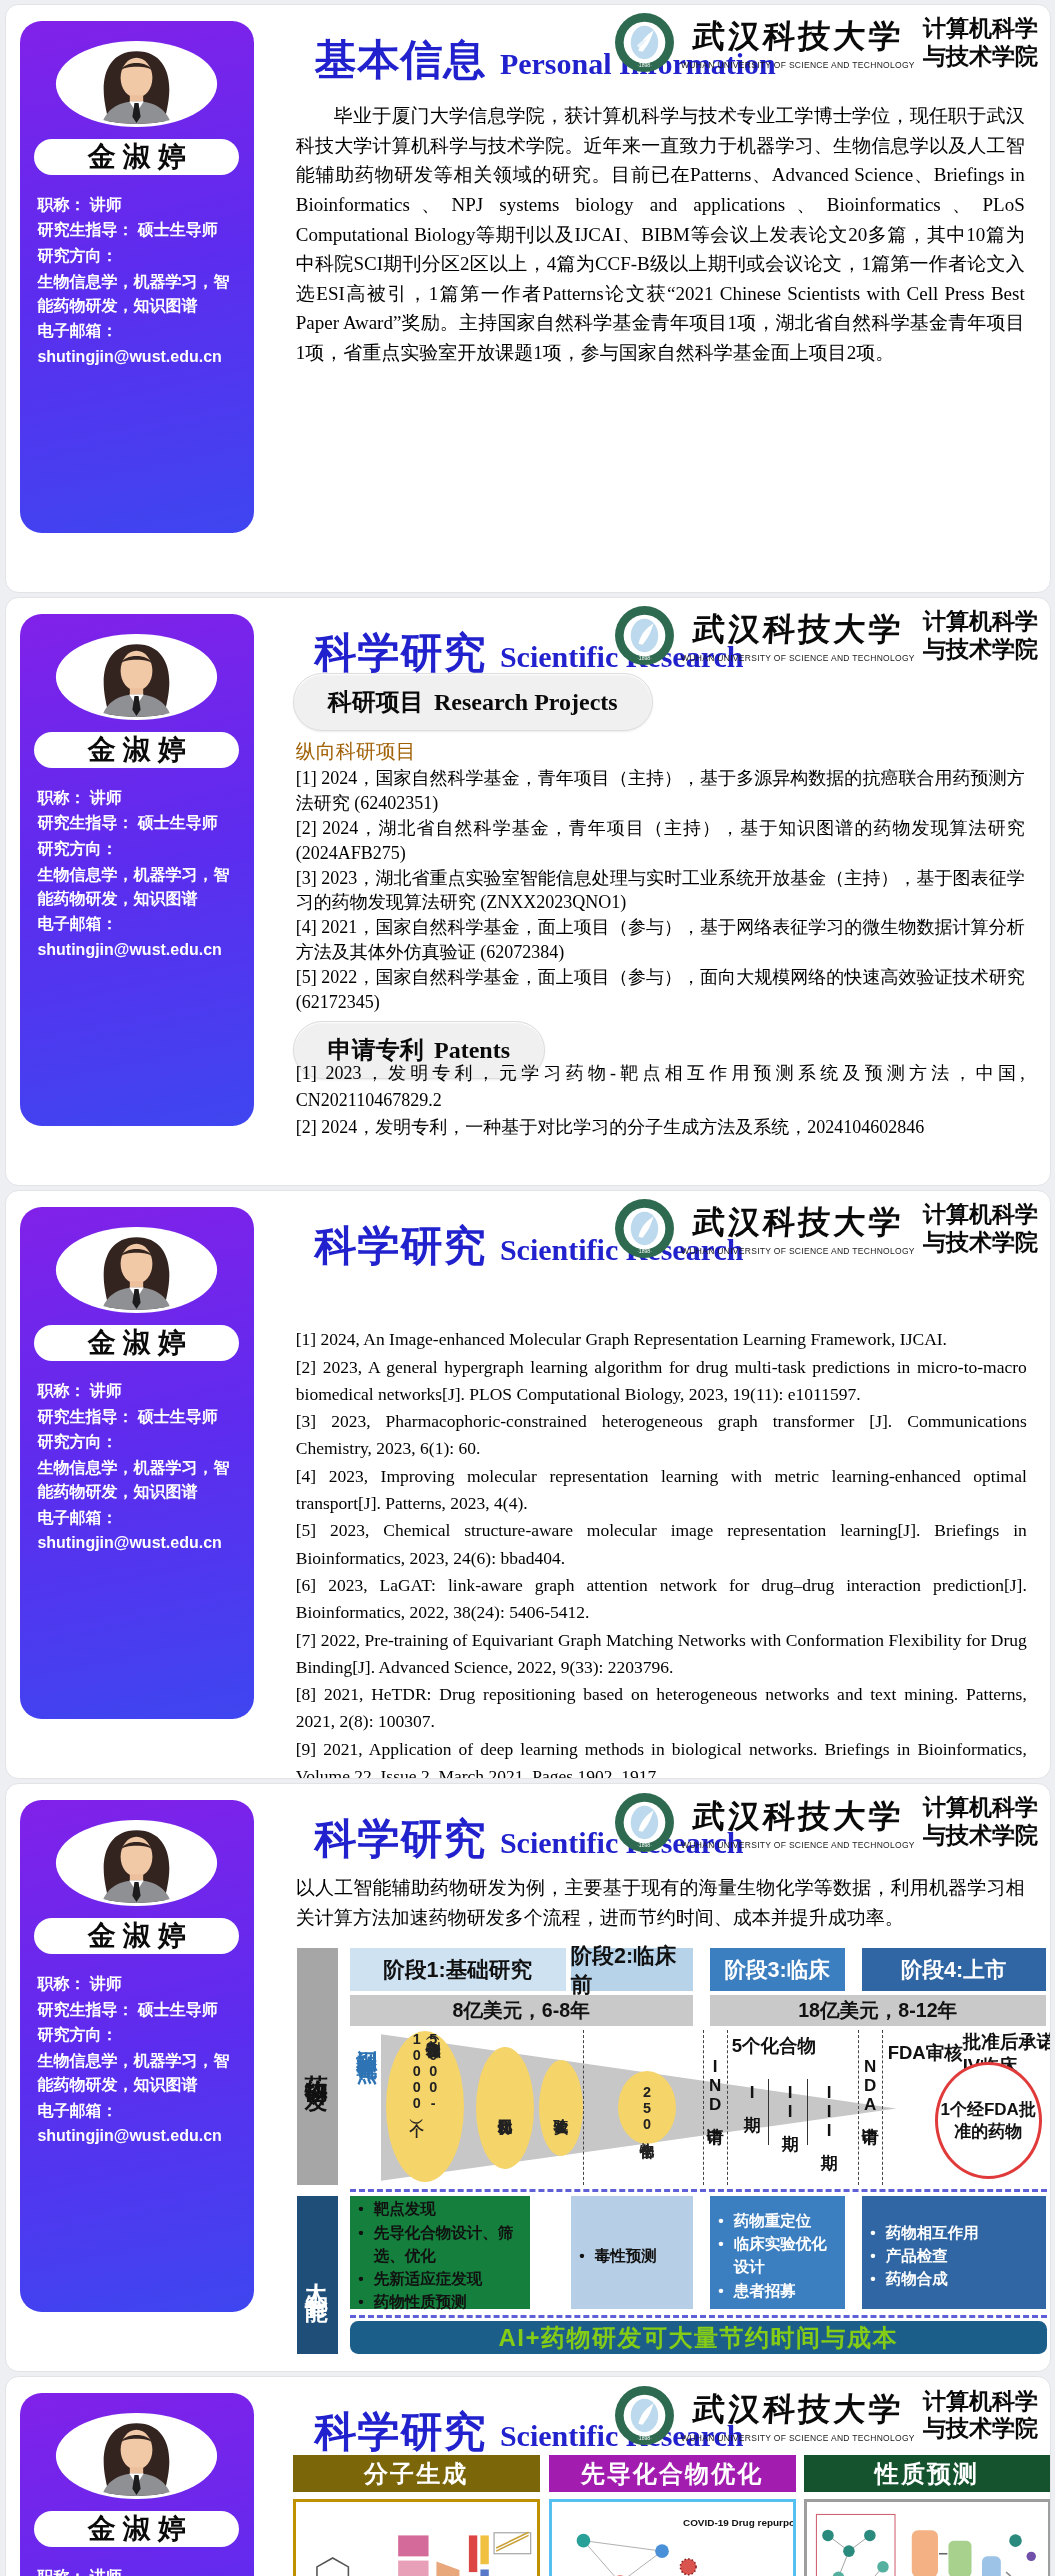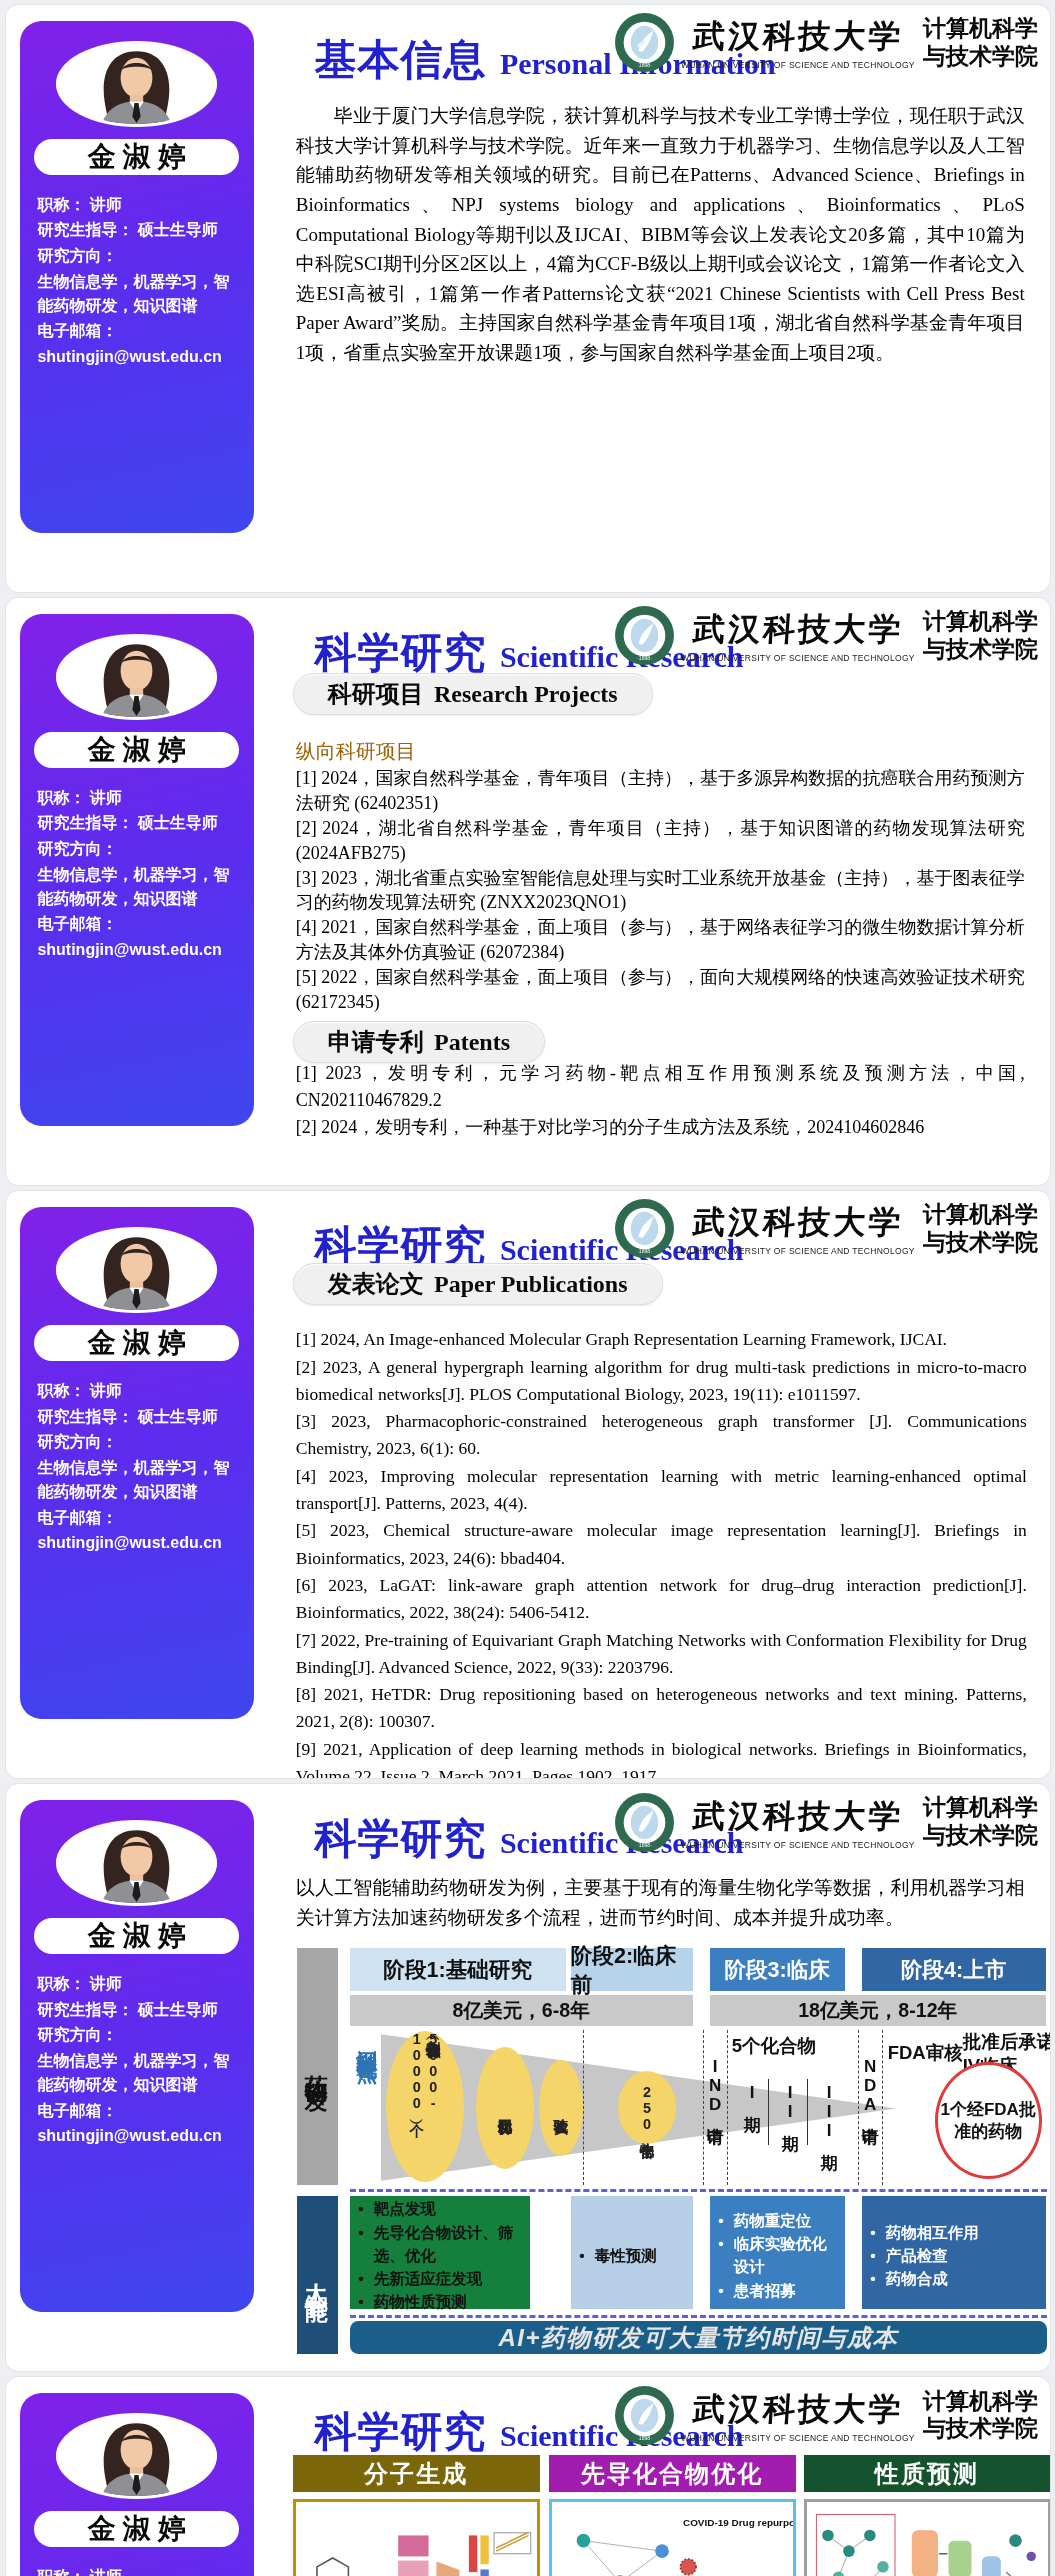--- a/index.html
+++ b/index.html
@@ -43,7 +43,7 @@
 
   
   .pill{position:absolute;left:6.2px;height:40px;background:#f0f0f1;border:1px solid #dddddf;
-        border-radius:515px;display:flex;align-items:center;padding:0 34px;width:fit-content;
+        border-radius:515px;display:flex;align-items:center;padding:8px 34px;width:fit-content;
         box-shadow:inset 0 1px 1.5px #ffffff,0 1px 2.1px rgba(0,0,0,.08);white-space:nowrap;}
   .pill-cn{font-size:24px;font-weight:900;color:#0a0a0a;}
   .pill-en{font-family:"Liberation Serif",serif;font-size:24px;font-weight:700;color:#0a0a0a;margin-left:10.3px;}

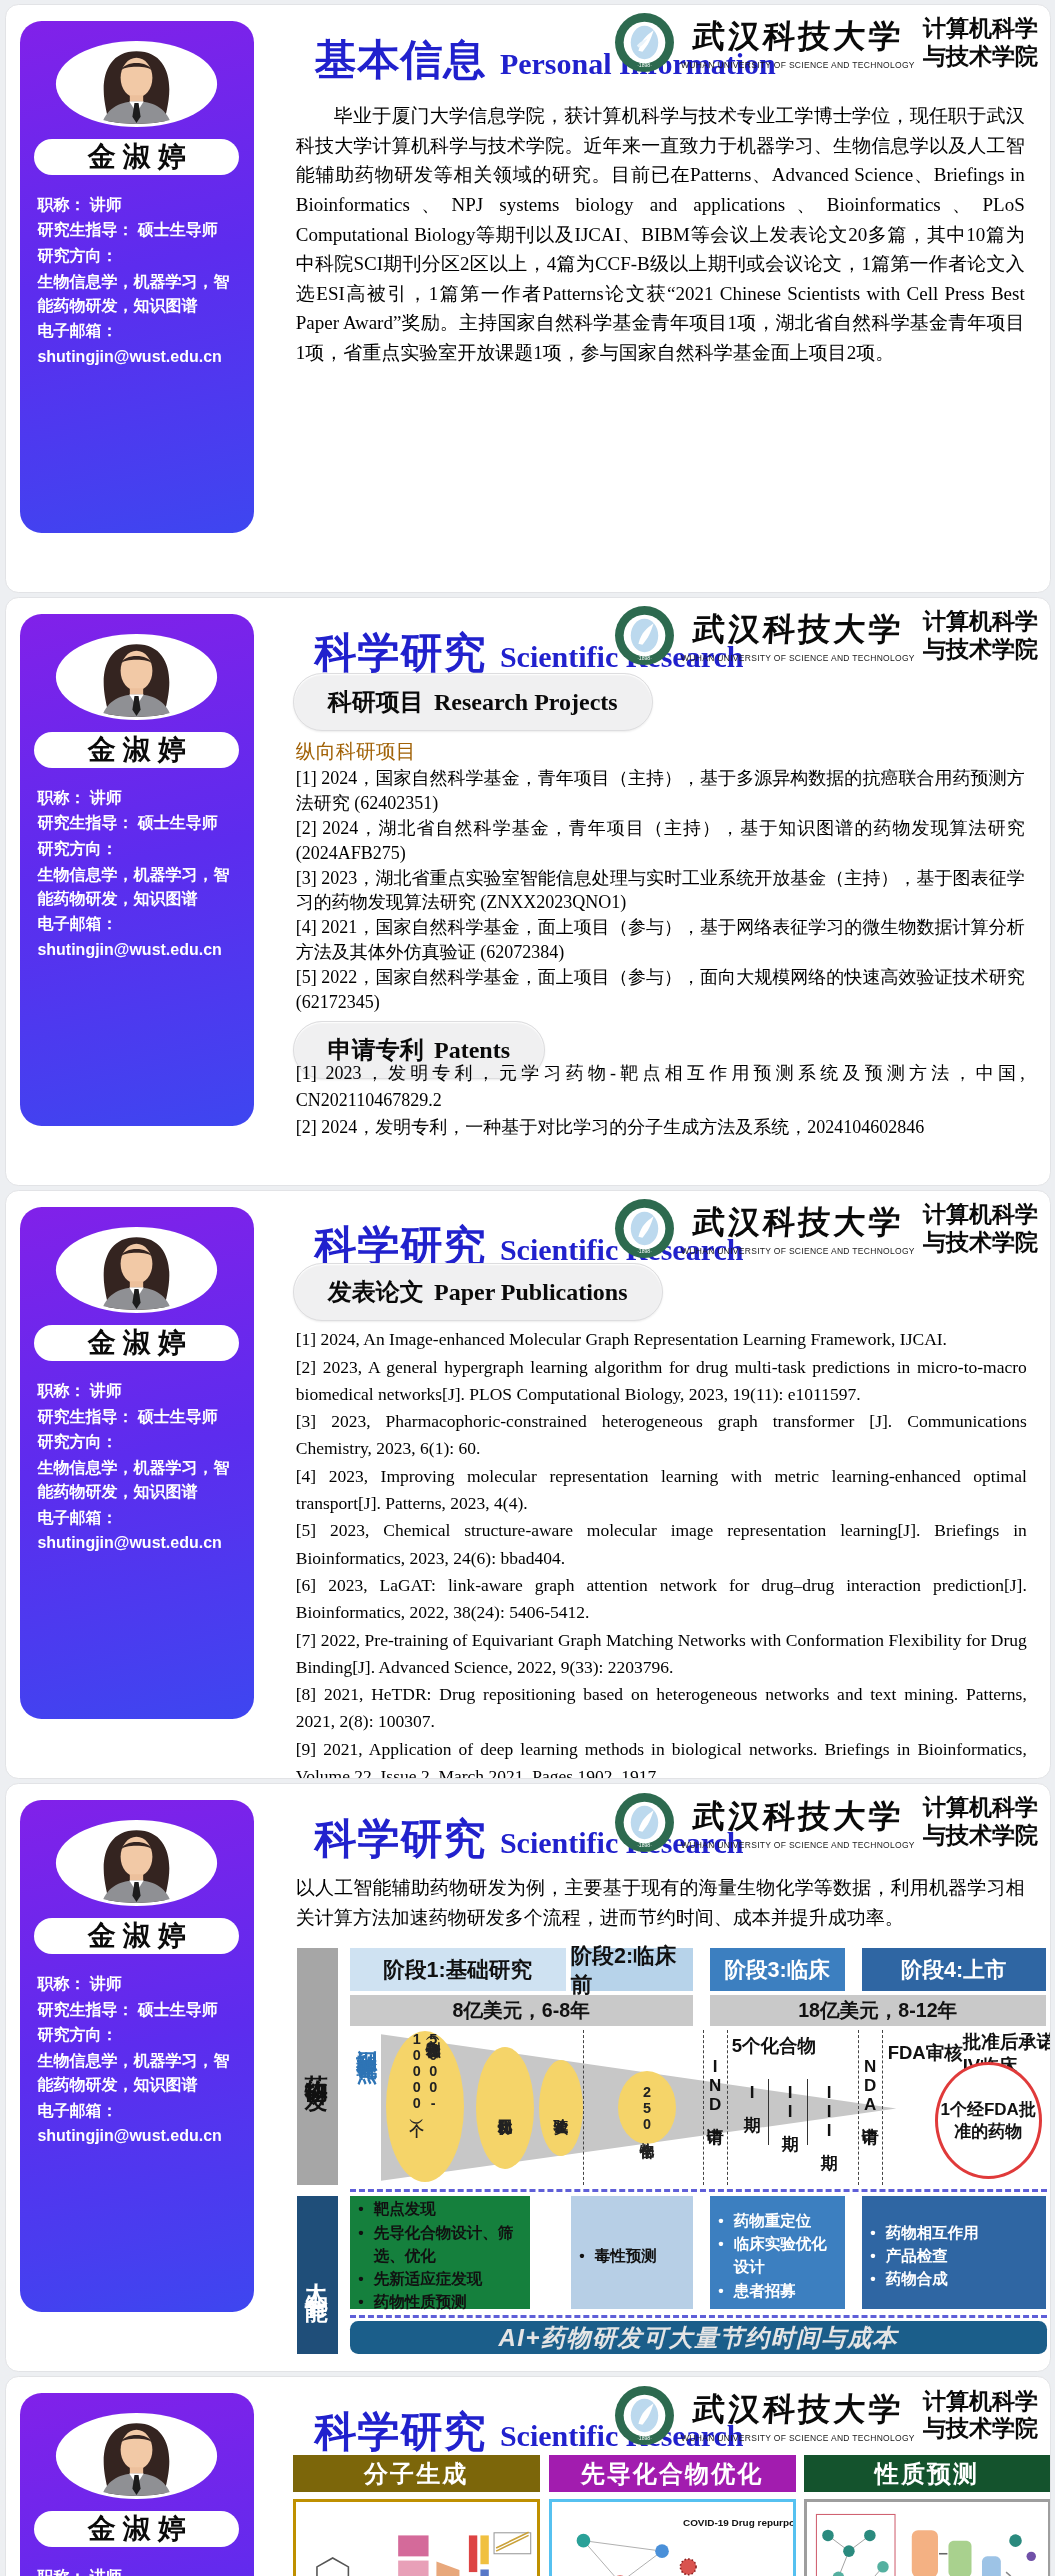--- a/index.html
+++ b/index.html
@@ -273,10 +273,6 @@
           <div>计算机科学</div>
           <div>与技术学院</div>
         </div>
-      </div>
-      <div class="pill" style="top:72px;">
-        <span class="pill-cn">发表论文</span>
-        <span class="pill-en">Paper Publications</span>
       </div>
       <div class="pubs ref-list" style="top:135px;">
           <div class="ref">[1] 2024, An Image-enhanced Molecular Graph Representation Learning Framework, IJCAI.</div>

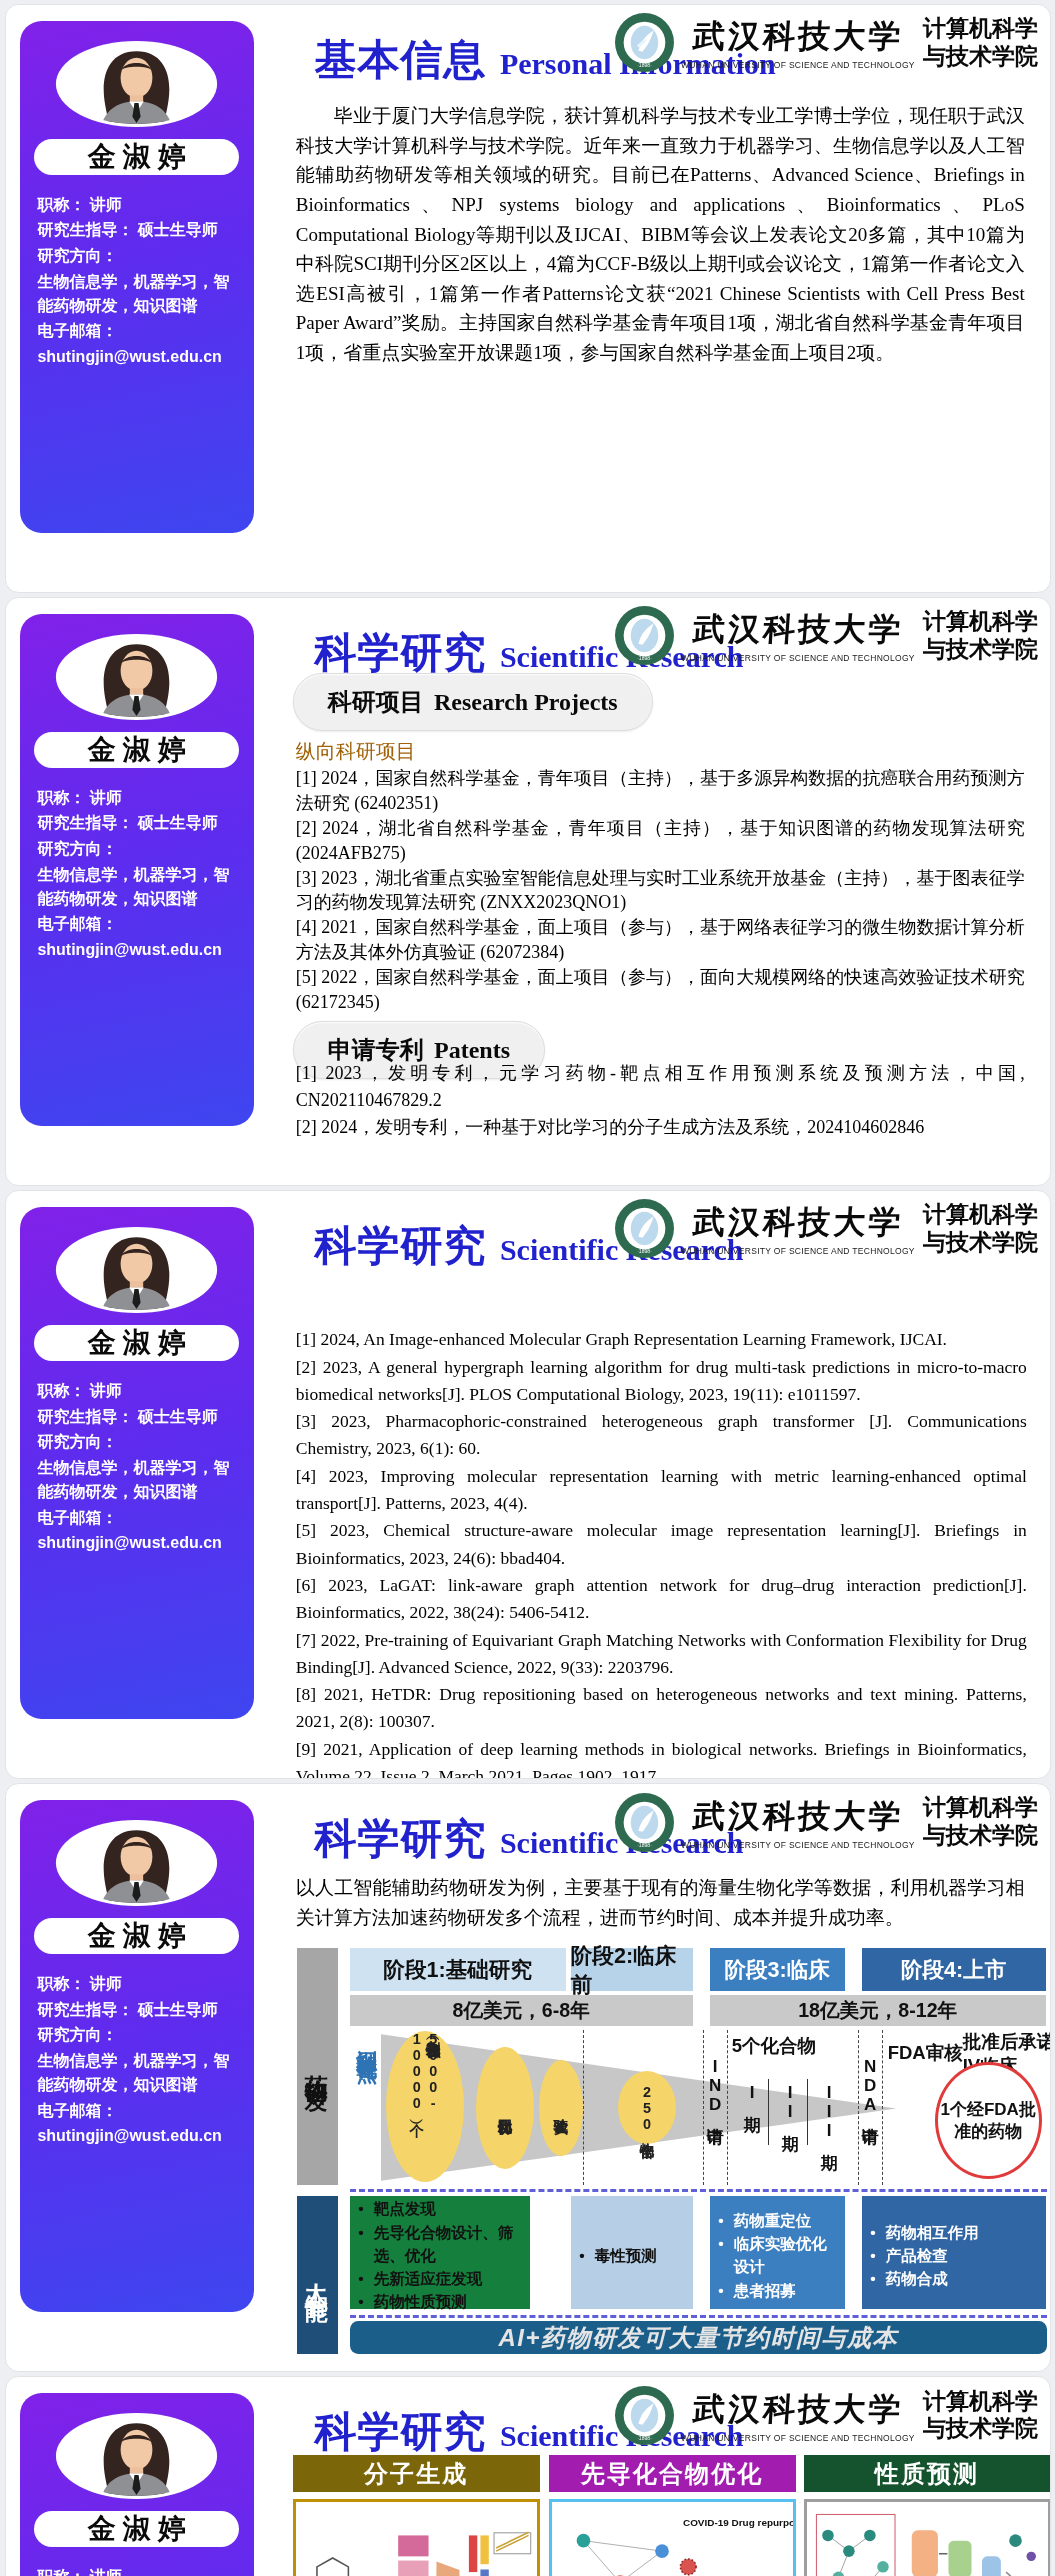--- a/index.html
+++ b/index.html
@@ -92,7 +92,7 @@
   .ai-light{color:#111;}
   .ai-dark{color:#fff;}
   .banner{position:absolute;left:57px;top:373px;width:697px;height:33px;background:#1b5e8a;border-radius:8.2px;
-          display:flex;align-items:center;justify-content:center;color:#e5e5e5;font-size:24px;font-weight:900;letter-spacing:1.5px;font-style:italic;}
+          display:flex;align-items:center;justify-content:center;color:#84cc16;font-size:24px;font-weight:900;letter-spacing:1.5px;}
 
   
   .tile-h{position:absolute;height:37px;width:247px;display:flex;align-items:center;justify-content:center;

